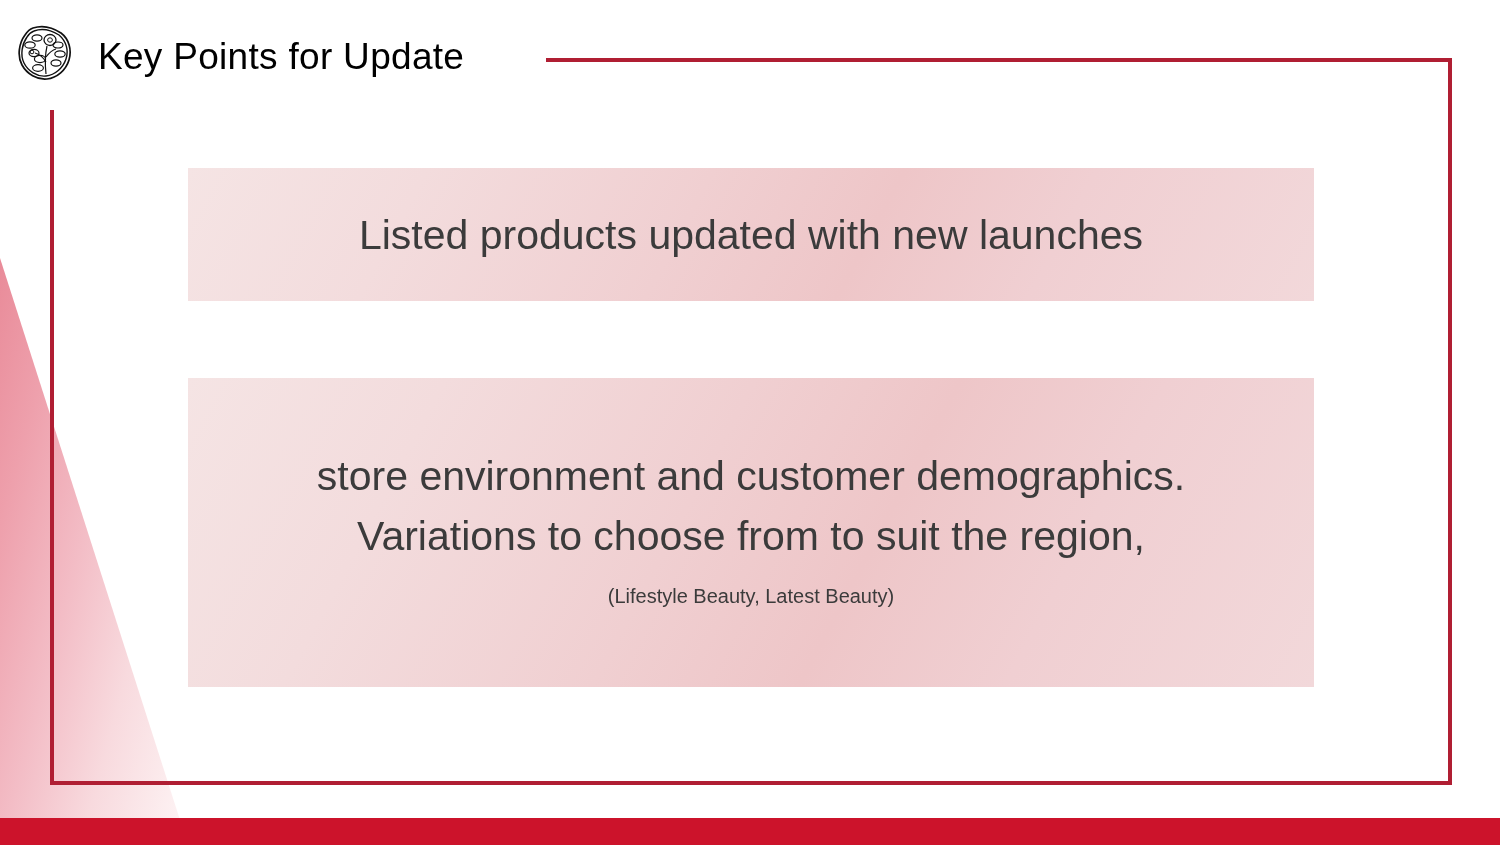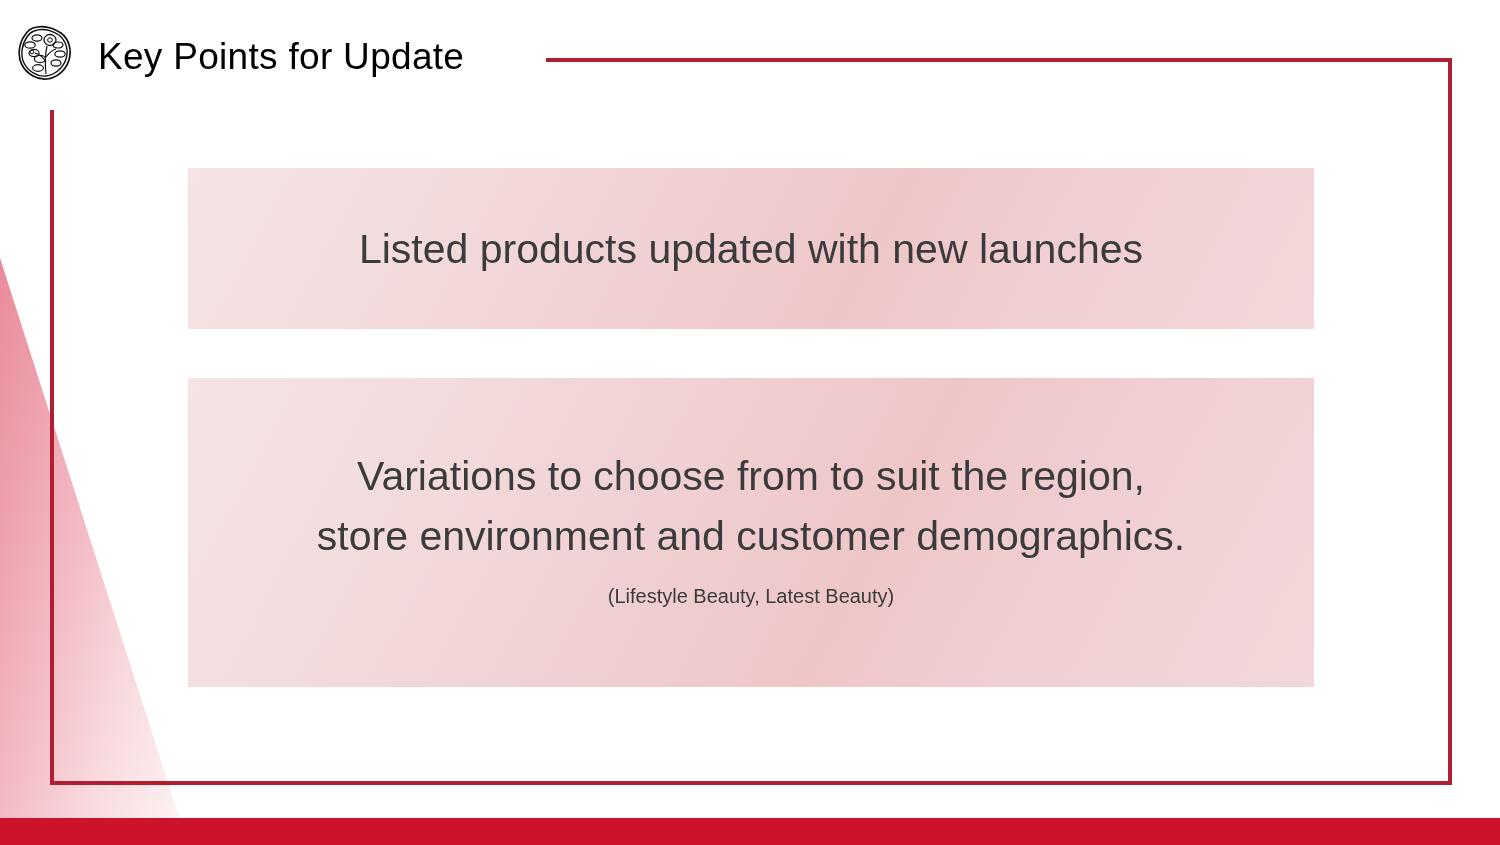--- a/index.html
+++ b/index.html
@@ -129,7 +129,7 @@
   }
   .box-one {
     top: 168px;
-    height: 161px;
+    height: 133px;
   }
   .box-two {
     top: 378px;

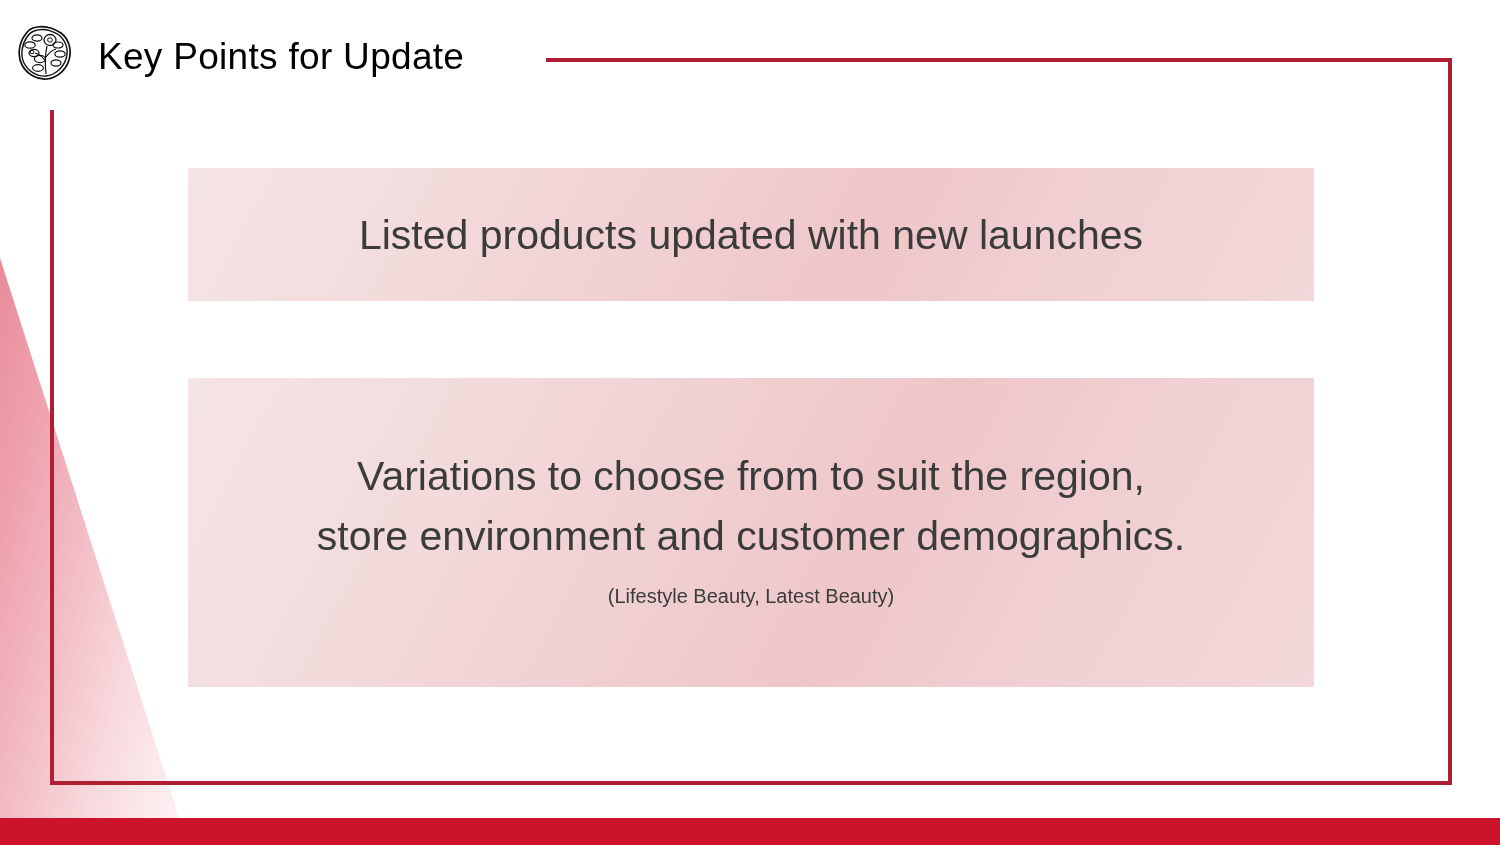--- a/index.html
+++ b/index.html
@@ -201,8 +201,8 @@
 
   <div class="content-box box-two">
     <div class="box-lines">
+      <div class="box-line-main">store environment and customer demographics.</div>
       <div class="box-line-main">Variations to choose from to suit the region,</div>
-      <div class="box-line-main">store environment and customer demographics.</div>
       <div class="box-sub">(Lifestyle Beauty, Latest Beauty)</div>
     </div>
   </div>

